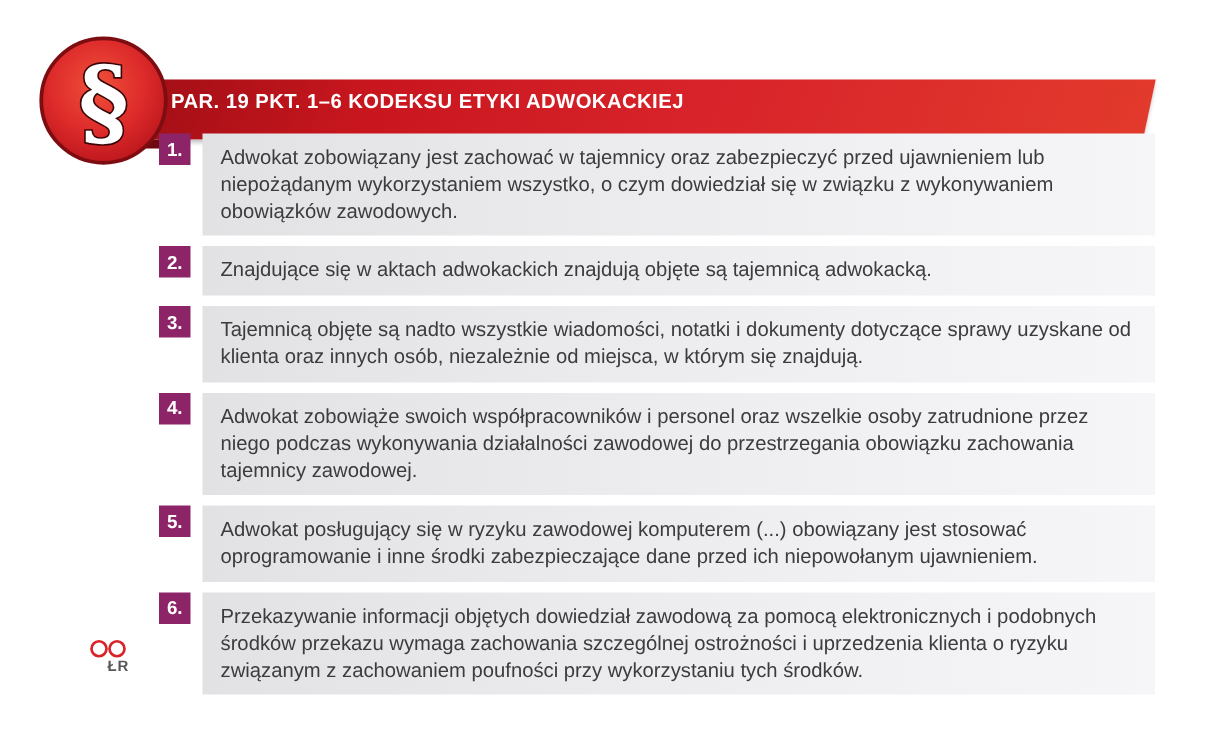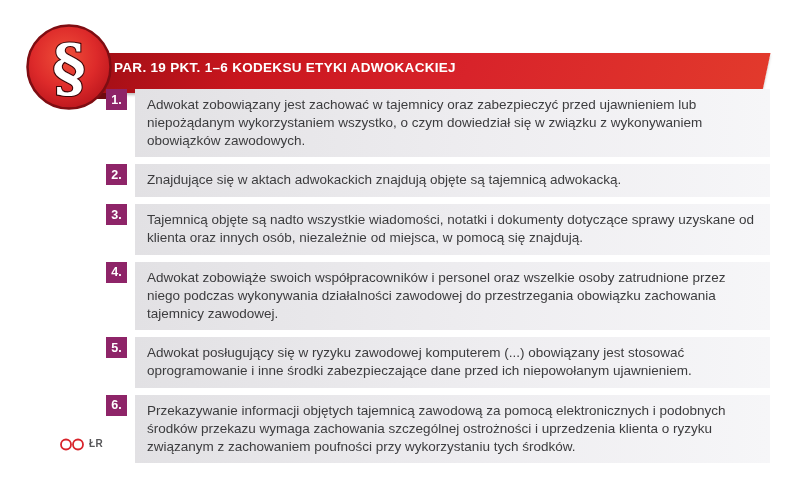--- a/index.html
+++ b/index.html
@@ -90,7 +90,7 @@
 
     <div class="item">
       <div class="badge">3.</div>
-      <div class="content">Tajemnicą objęte są nadto wszystkie wiadomości, notatki i dokumenty dotyczące sprawy uzyskane od klienta oraz innych osób, niezależnie od miejsca, w pomocą się znajdują.</div>
+      <div class="content">Tajemnicą objęte są nadto wszystkie wiadomości, notatki i dokumenty dotyczące sprawy uzyskane od klienta oraz innych osób, niezależnie od miejsca, w którym się znajdują.</div>
     </div>
 
     <div class="item">

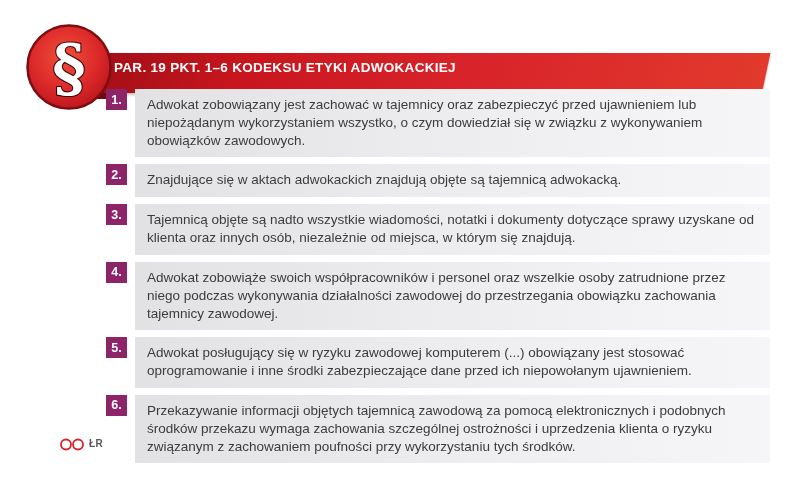--- a/index.html
+++ b/index.html
@@ -105,7 +105,7 @@
 
     <div class="item">
       <div class="badge">6.</div>
-      <div class="content">Przekazywanie informacji objętych tajemnicą zawodową za pomocą elektronicznych i podobnych środków przekazu wymaga zachowania szczególnej ostrożności i uprzedzenia klienta o ryzyku związanym z zachowaniem poufności przy wykorzystaniu tych środków.</div>
+      <div class="content">Przekazywanie informacji objętych dowiedział zawodową za pomocą elektronicznych i podobnych środków przekazu wymaga zachowania szczególnej ostrożności i uprzedzenia klienta o ryzyku związanym z zachowaniem poufności przy wykorzystaniu tych środków.</div>
     </div>
 
   </div>

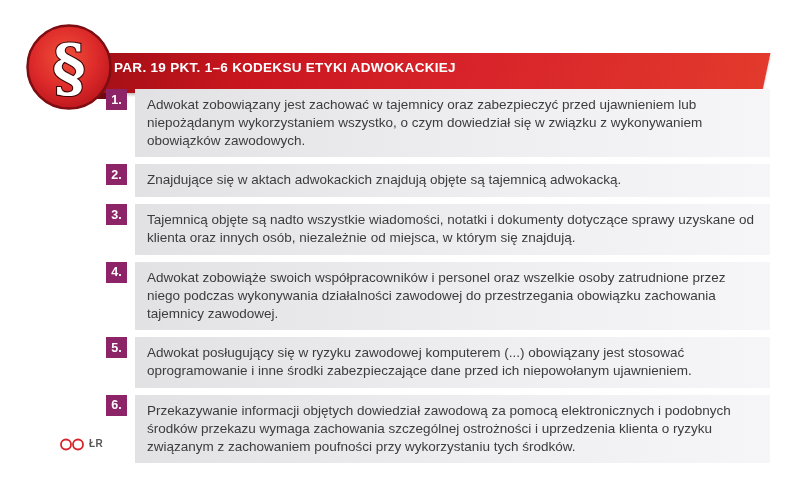--- a/index.html
+++ b/index.html
@@ -48,7 +48,7 @@
   }
 
   
-  .credit{position:absolute;left:60px;top:438px;display:flex;align-items:flex-start;}
+  .credit{position:absolute;left:60px;top:426px;display:flex;align-items:flex-end;flex-direction:column;}
   .credit svg{display:block;}
   .credit-text{margin-left:3px;color:#58585a;font-weight:bold;font-size:10px;letter-spacing:.5px;}
 </style>

